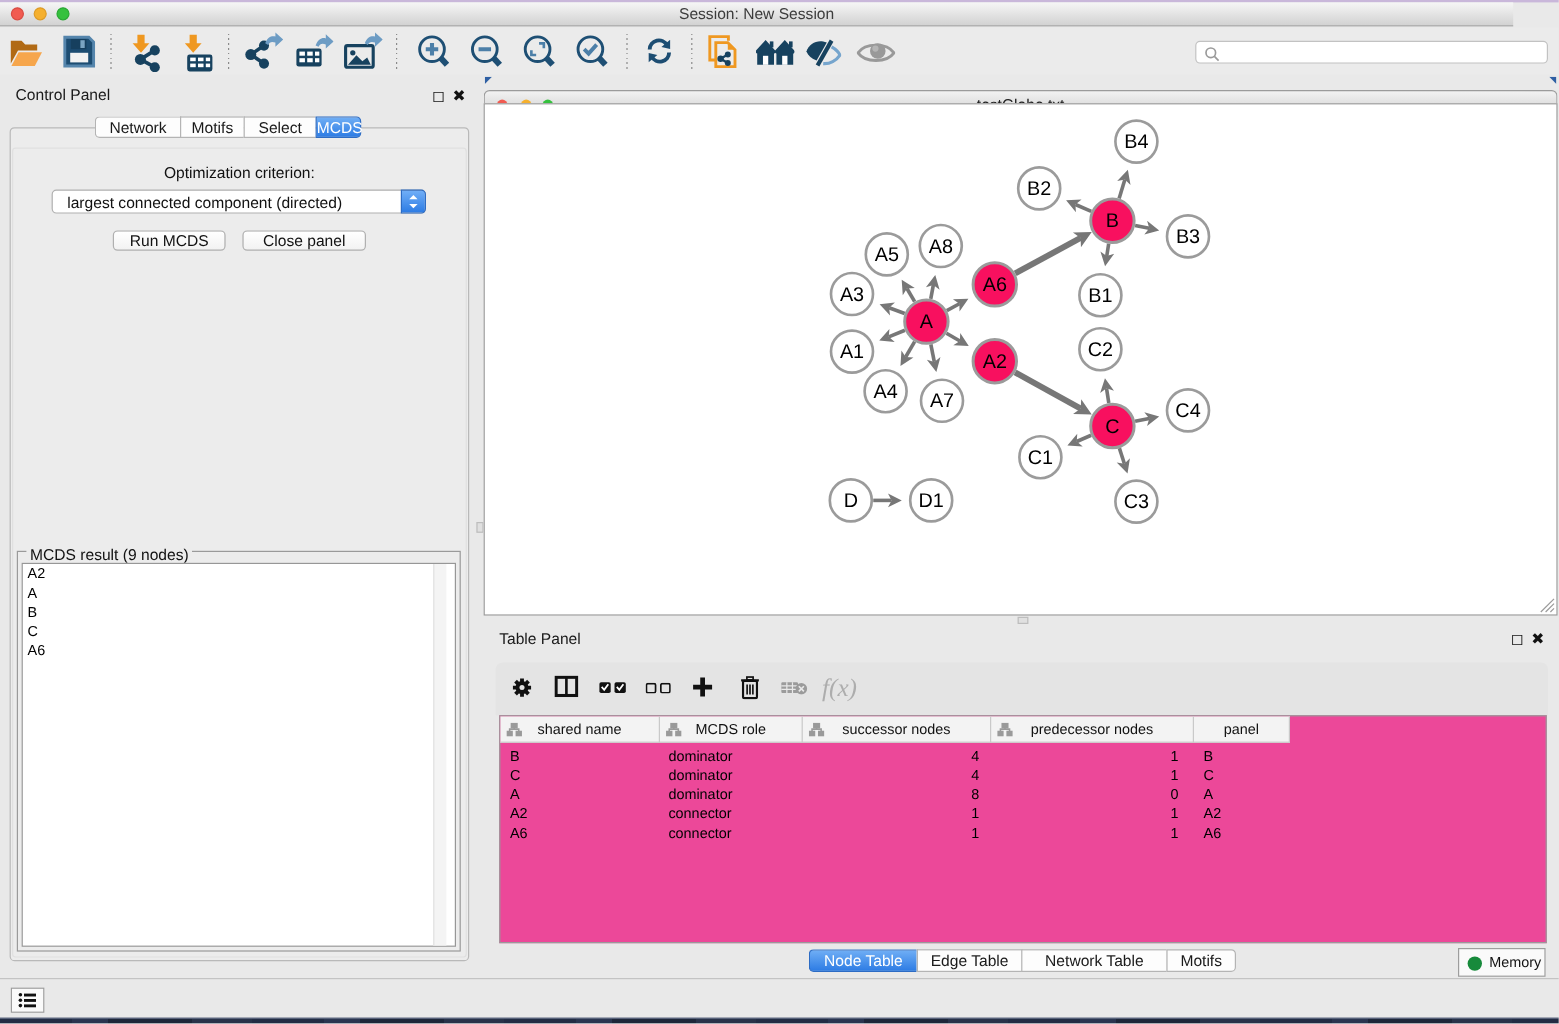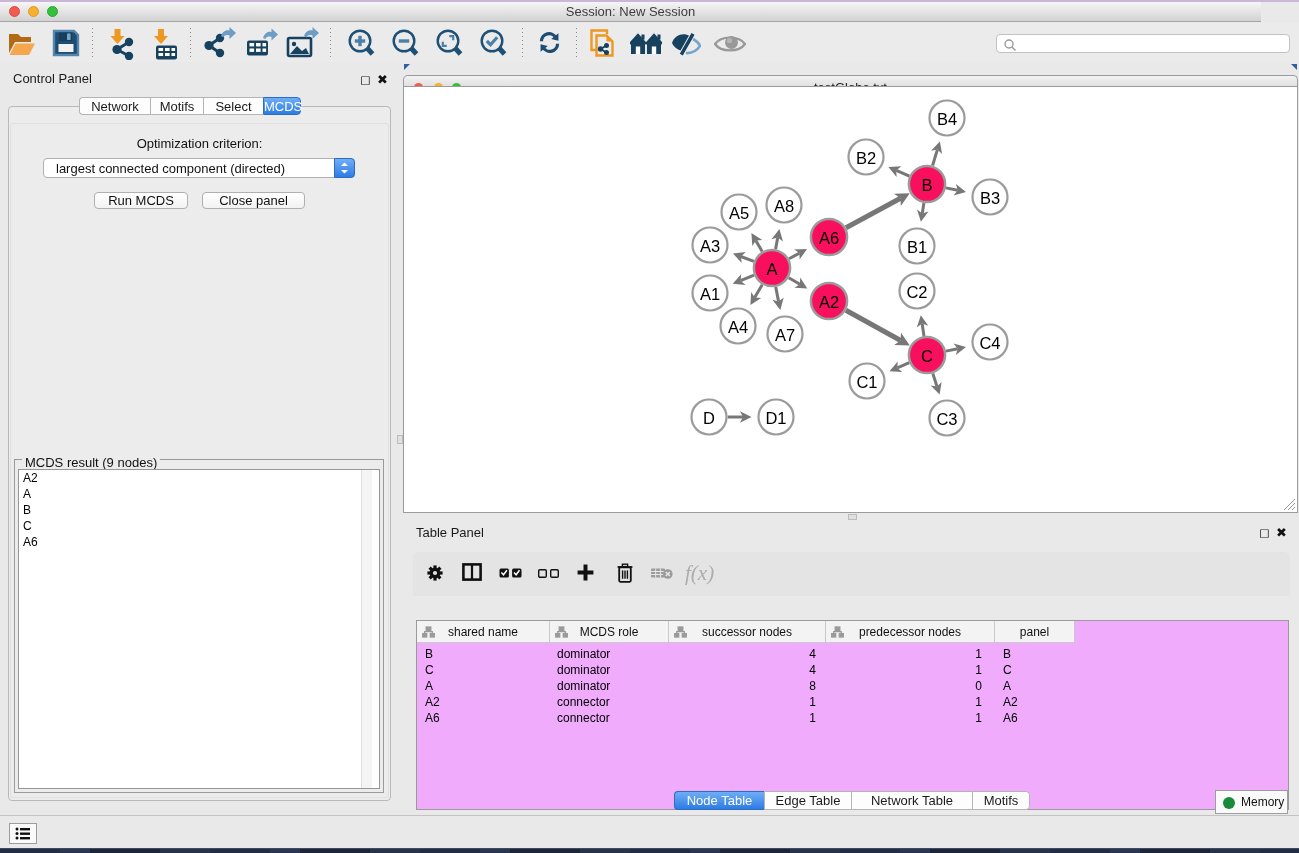--- a/index.html
+++ b/index.html
@@ -69,7 +69,7 @@
 
 #tp-title { left:416px; top:525px; font-size:13px; color:#1a1a1a; }
 #tp-toolbar { left:416px; top:552px; width:874px; height:40px; }
-#tp-table { left:416px; top:596px; width:873px; height:190px; background:#f0abfc; border:1px solid #9a9a9a;margin-top:24px; }
+#tp-table { left:416px; top:596px; width:873px; height:190px; background:#ec4899; border:1px solid #9a9a9a; }
 #tp-header { position:absolute; left:0; top:0; height:22px; background:#f3f3f3;
   border-bottom:1px solid #c9c9c9; }
 .hcol { position:absolute; top:0; height:22px; border-right:1px solid #c9c9c9;

